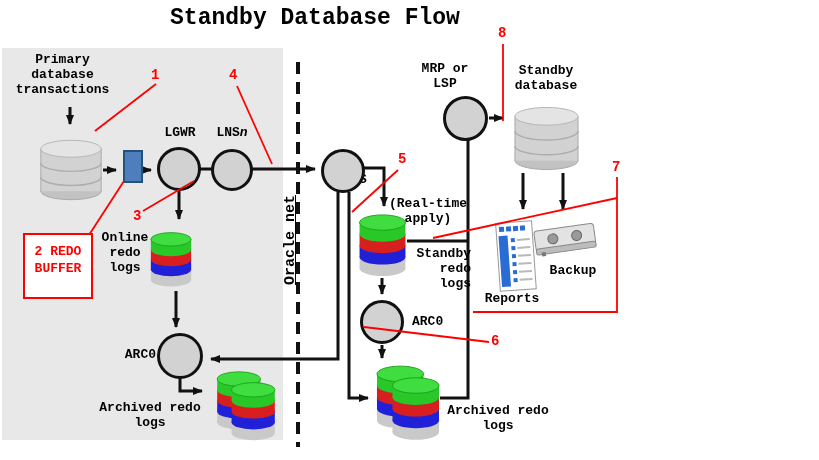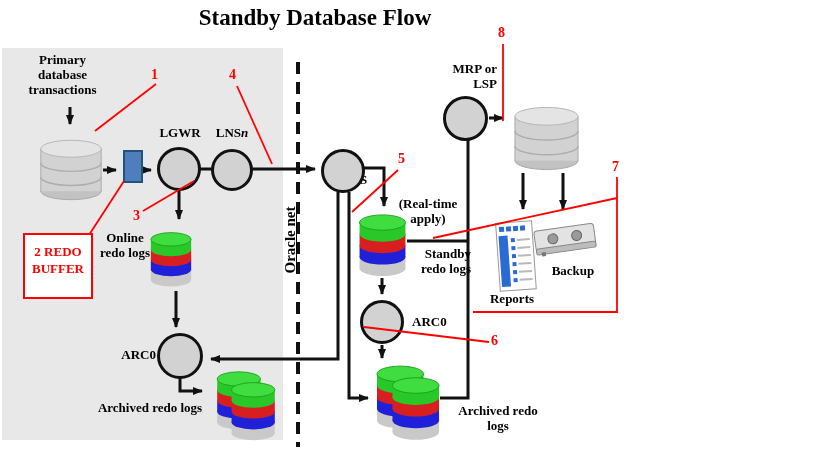--- a/index.html
+++ b/index.html
@@ -4,7 +4,7 @@
 <style>
   html,body{margin:0;padding:0;background:#fff;}
   #stage{position:relative;width:819px;height:460px;background:#ffffff;overflow:hidden;
-         font-family:Liberation Serif, serif;}
+         font-family:Liberation Mono, monospace;}
   .lbl{position:absolute;font-weight:bold;font-size:13px;line-height:15px;text-align:center;color:#000;}
   .panel{position:absolute;left:2px;top:48px;width:281px;height:392px;background:#e8e8e8;}
   svg.layer{position:absolute;left:0;top:0;width:819px;height:460px;pointer-events:none;}

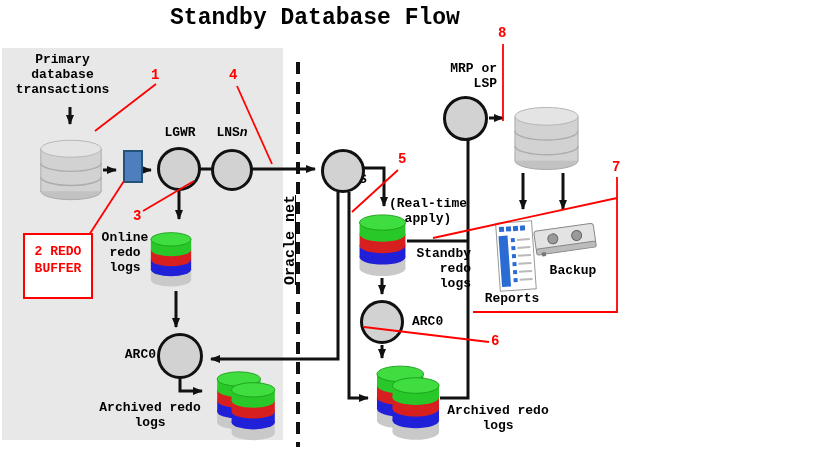--- a/index.html
+++ b/index.html
@@ -125,7 +125,7 @@
   <div class="lbl" style="left:331px;top:128px;width:48px;margin-top:44px;">RFS</div>
   <div class="proc" style="left:321px;top:149px;width:44px;height:44px;"></div>
 
-  <div class="lbl" style="left:437px;top:61px;width:60px;text-align:right;">MRP or LSP</div>
+  <div class="lbl" style="left:415px;top:61px;width:60px;">MRP or LSP</div>
   <div class="proc" style="left:443px;top:96px;width:45px;height:45px;"></div>
 
   <svg class="icon" style="left:512px;top:104px;" width="69" height="68" viewBox="0 0 70 68">

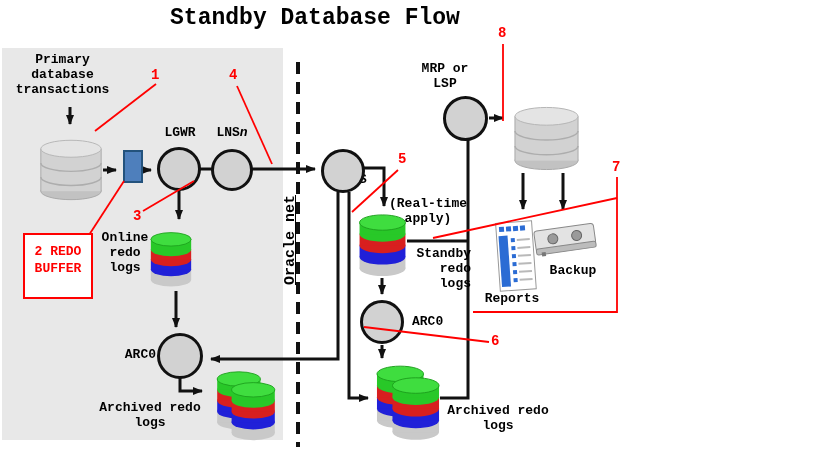--- a/index.html
+++ b/index.html
@@ -128,6 +128,7 @@
   <div class="lbl" style="left:415px;top:61px;width:60px;">MRP or LSP</div>
   <div class="proc" style="left:443px;top:96px;width:45px;height:45px;"></div>
 
+  <div class="lbl" style="left:506px;top:63px;width:80px;">Standby database</div>
   <svg class="icon" style="left:512px;top:104px;" width="69" height="68" viewBox="0 0 70 68">
     <ellipse cx="35" cy="57" rx="32" ry="9" fill="#c2c2c2" stroke="#a8a8a8"></ellipse>
     <rect x="3" y="12" width="64" height="45" fill="#d2d2d2"></rect>

